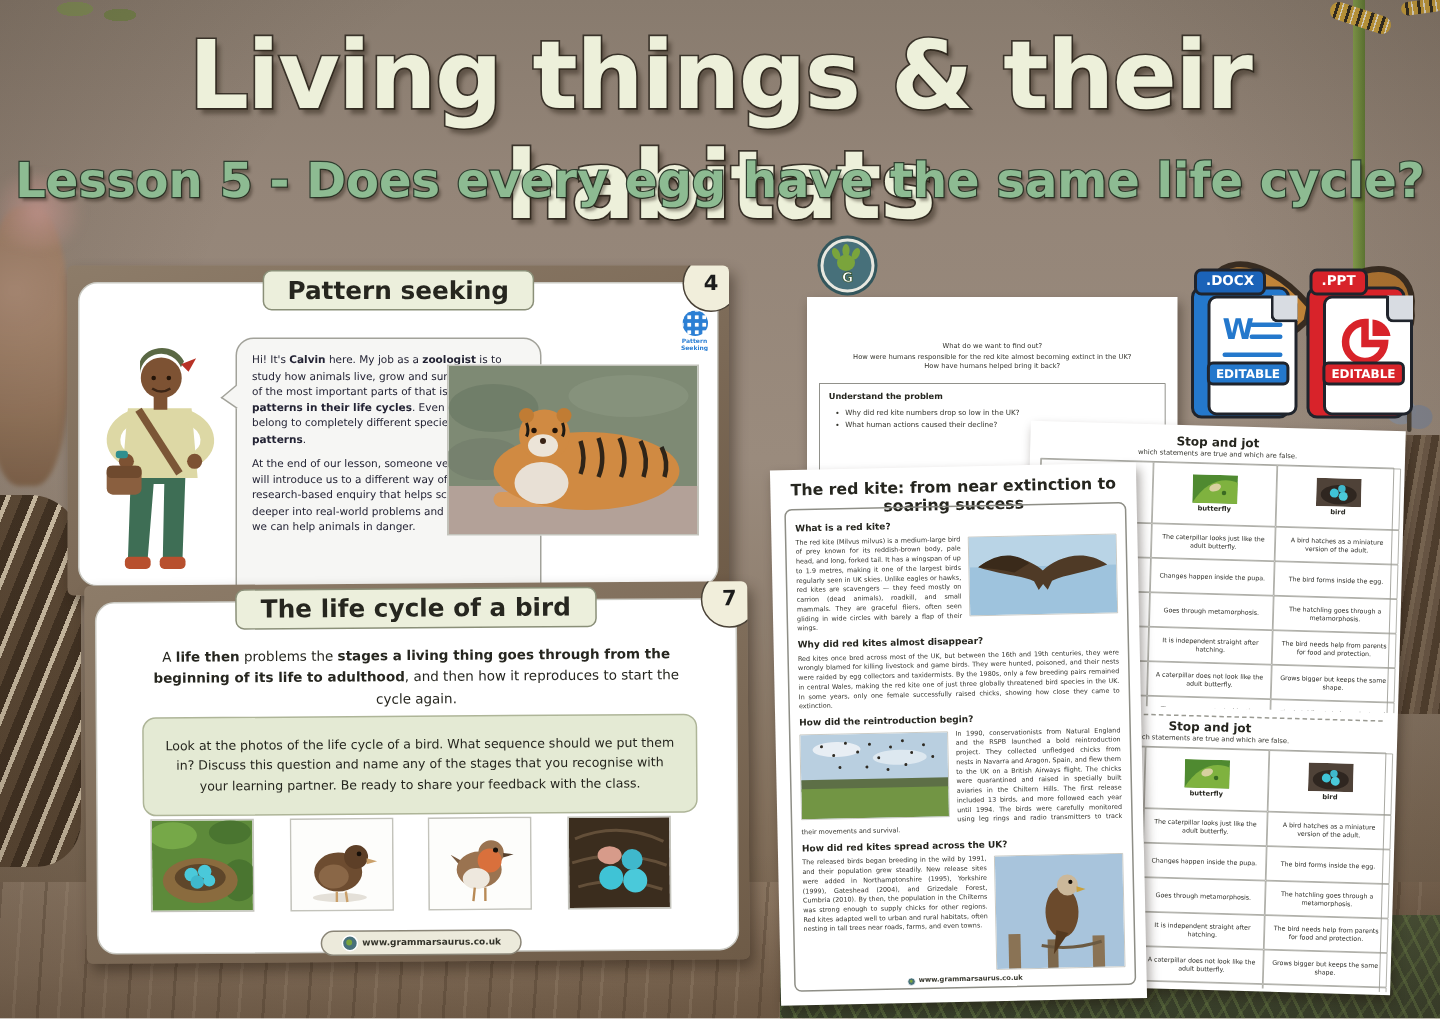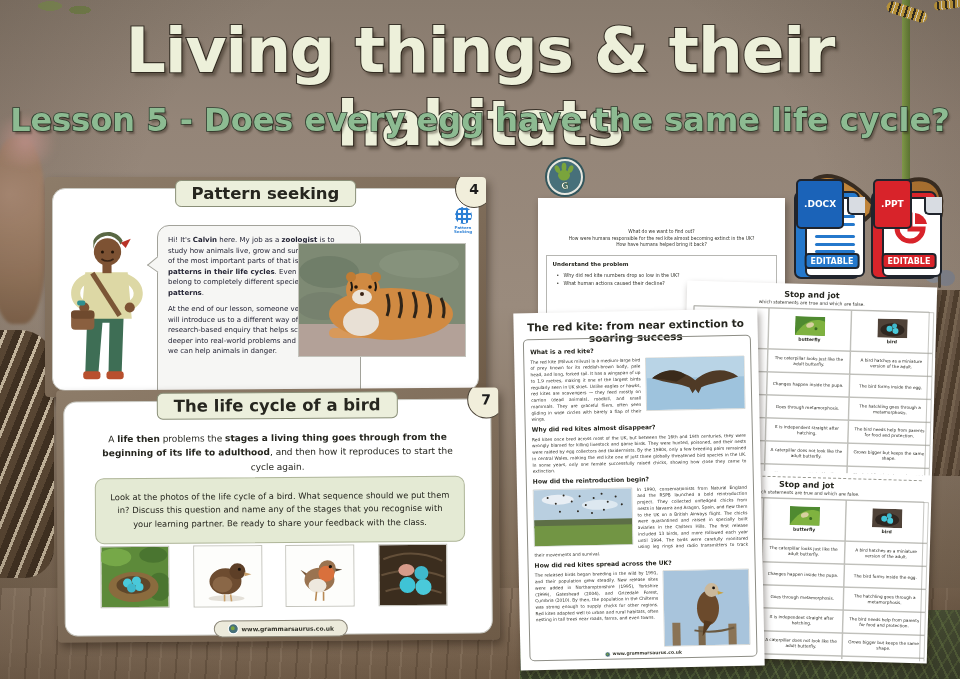--- a/index.html
+++ b/index.html
@@ -96,7 +96,7 @@
   .ficon .back{position:absolute;left:-5px;top:10px;width:62px;height:84px;border-radius:7px;border:2.5px solid #20242c;}
   .ficon .front{position:absolute;left:6px;top:16px;width:56px;height:76px;border-radius:6px;border:2.5px solid #20242c;background:#fff;}
   .ficon .fold{position:absolute;right:-2px;top:-2px;width:16px;height:16px;background:#d8dce2;border-left:2.5px solid #20242c;border-bottom:2.5px solid #20242c;border-radius:0 0 0 5px;}
-  .ficon .ext{position:absolute;left:-3px;top:-2px;border:2px solid #20242c;border-radius:5px;color:#fff;font-weight:700;font-size:9px;padding:18px 6px;z-index:2;}
+  .ficon .ext{position:absolute;left:-3px;top:-2px;border:2px solid #20242c;border-radius:5px;color:#fff;font-weight:700;font-size:9px;padding:2px 6px;z-index:2;}
   .ficon .badge{position:absolute;left:50%;transform:translateX(-50%);bottom:12px;border:2px solid #20242c;border-radius:4px;color:#fff;font-weight:700;font-size:8px;padding:1.5px 4px;white-space:nowrap;z-index:2;margin-top:20px;}
   .wlines{position:absolute;left:10px;top:14px;width:38px;}
   .wlines div{height:3px;background:#2478cc;margin-bottom:4.5px;border-radius:2px;}

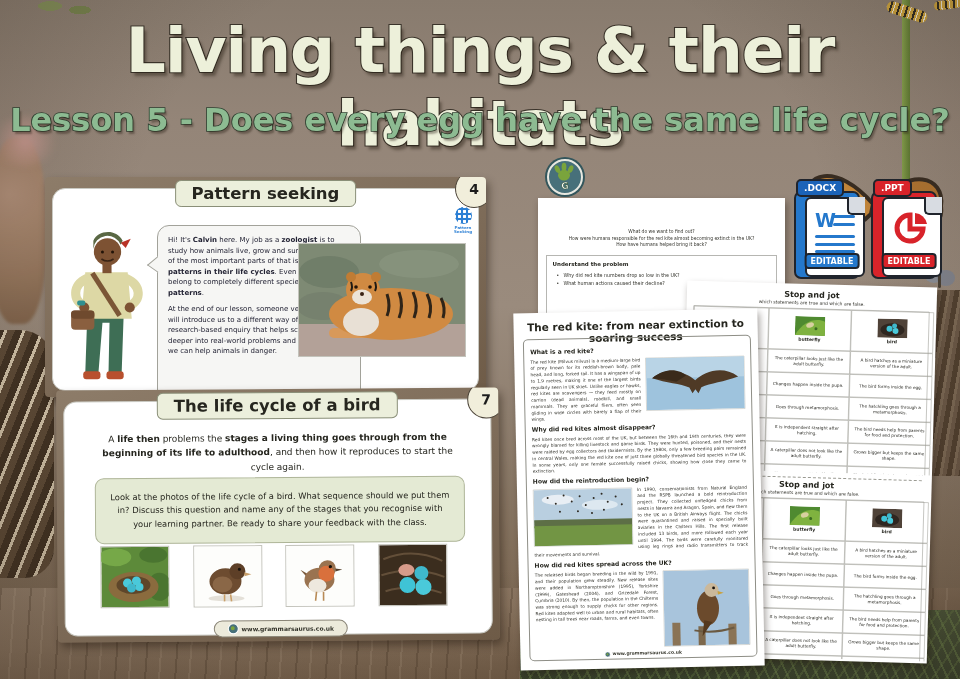--- a/index.html
+++ b/index.html
@@ -97,7 +97,7 @@
   .ficon .front{position:absolute;left:6px;top:16px;width:56px;height:76px;border-radius:6px;border:2.5px solid #20242c;background:#fff;}
   .ficon .fold{position:absolute;right:-2px;top:-2px;width:16px;height:16px;background:#d8dce2;border-left:2.5px solid #20242c;border-bottom:2.5px solid #20242c;border-radius:0 0 0 5px;}
   .ficon .ext{position:absolute;left:-3px;top:-2px;border:2px solid #20242c;border-radius:5px;color:#fff;font-weight:700;font-size:9px;padding:2px 6px;z-index:2;}
-  .ficon .badge{position:absolute;left:50%;transform:translateX(-50%);bottom:12px;border:2px solid #20242c;border-radius:4px;color:#fff;font-weight:700;font-size:8px;padding:1.5px 4px;white-space:nowrap;z-index:2;margin-top:20px;}
+  .ficon .badge{position:absolute;left:50%;transform:translateX(-50%);bottom:24px;border:2px solid #20242c;border-radius:4px;color:#fff;font-weight:700;font-size:8px;padding:1.5px 4px;white-space:nowrap;z-index:2;margin-top:20px;}
   .wlines{position:absolute;left:10px;top:14px;width:38px;}
   .wlines div{height:3px;background:#2478cc;margin-bottom:4.5px;border-radius:2px;}
   

